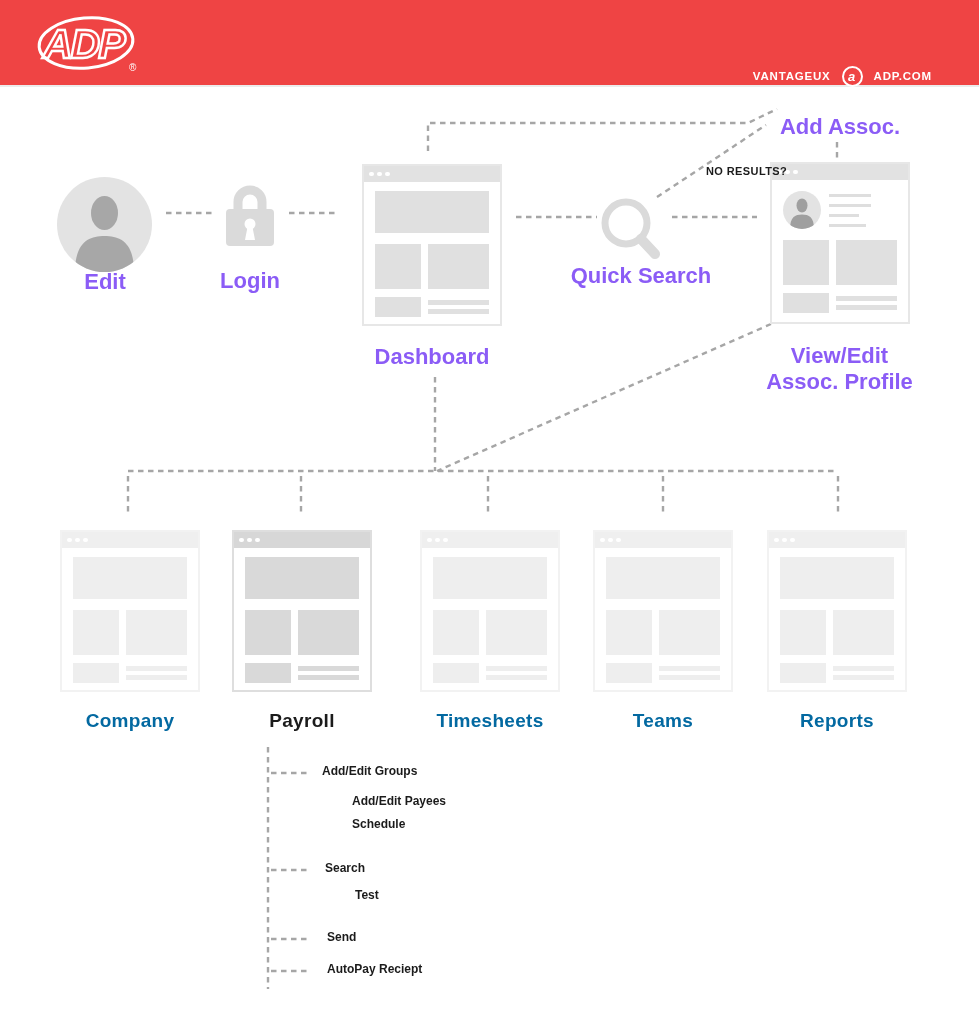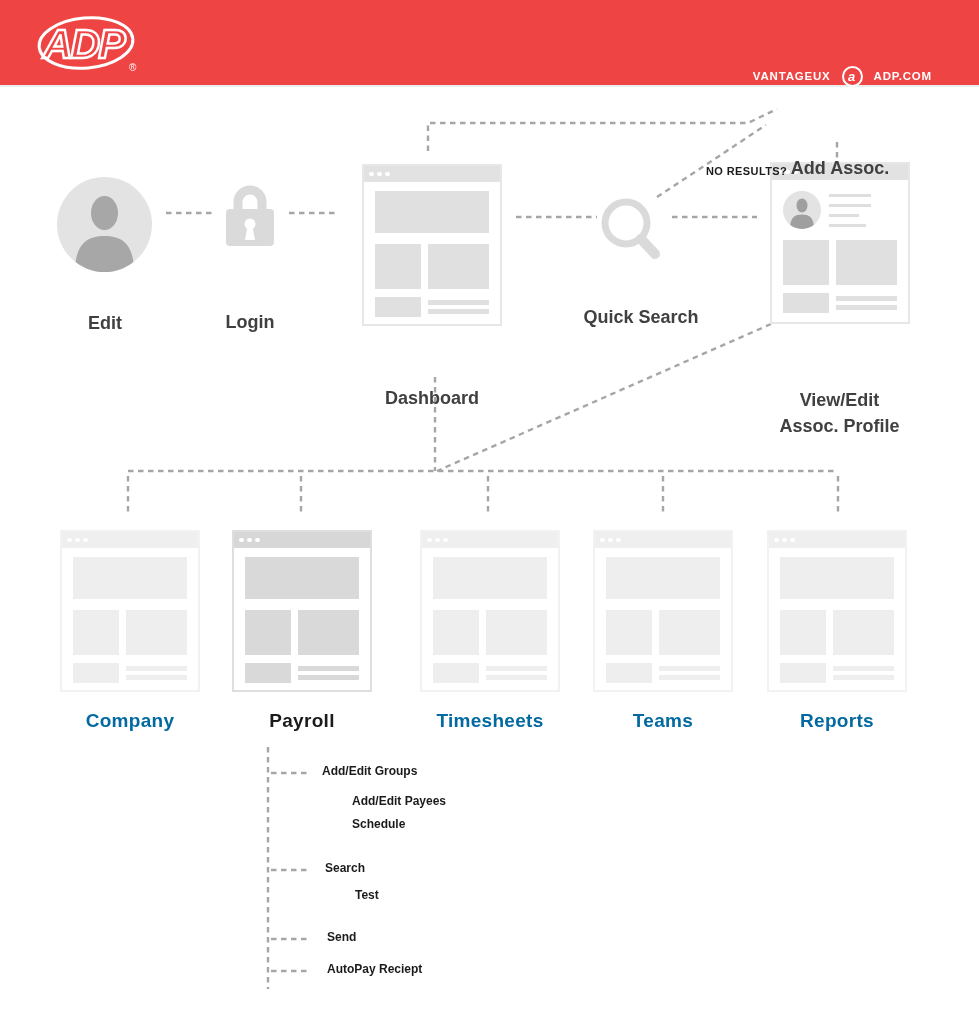--- a/index.html
+++ b/index.html
@@ -35,8 +35,8 @@
 
   
   .nlabel {
-    position:absolute; text-align:center; color:#404040;
-    font-weight:bold; font-size:18px; z-index:2;margin-top:44px;
+    position:absolute; text-align:center; color:#8b5cf6;
+    font-weight:bold; font-size:22px; z-index:2;
   }
   .small-flag {
     position:absolute; color:#1b1b1b; font-weight:bold; font-size:11px;

